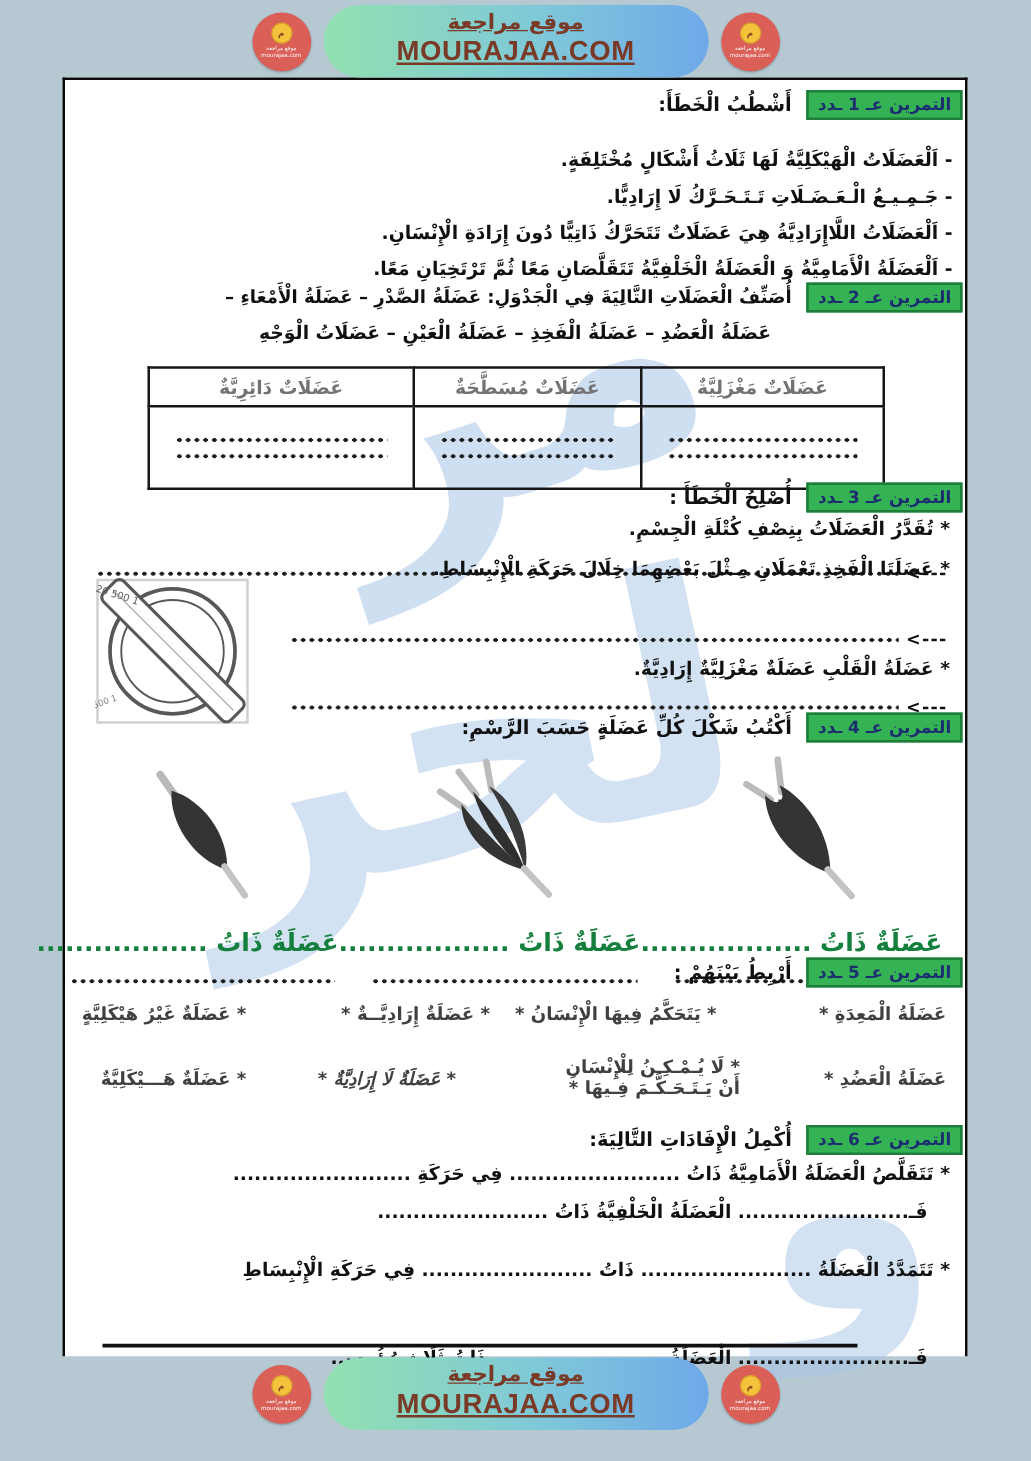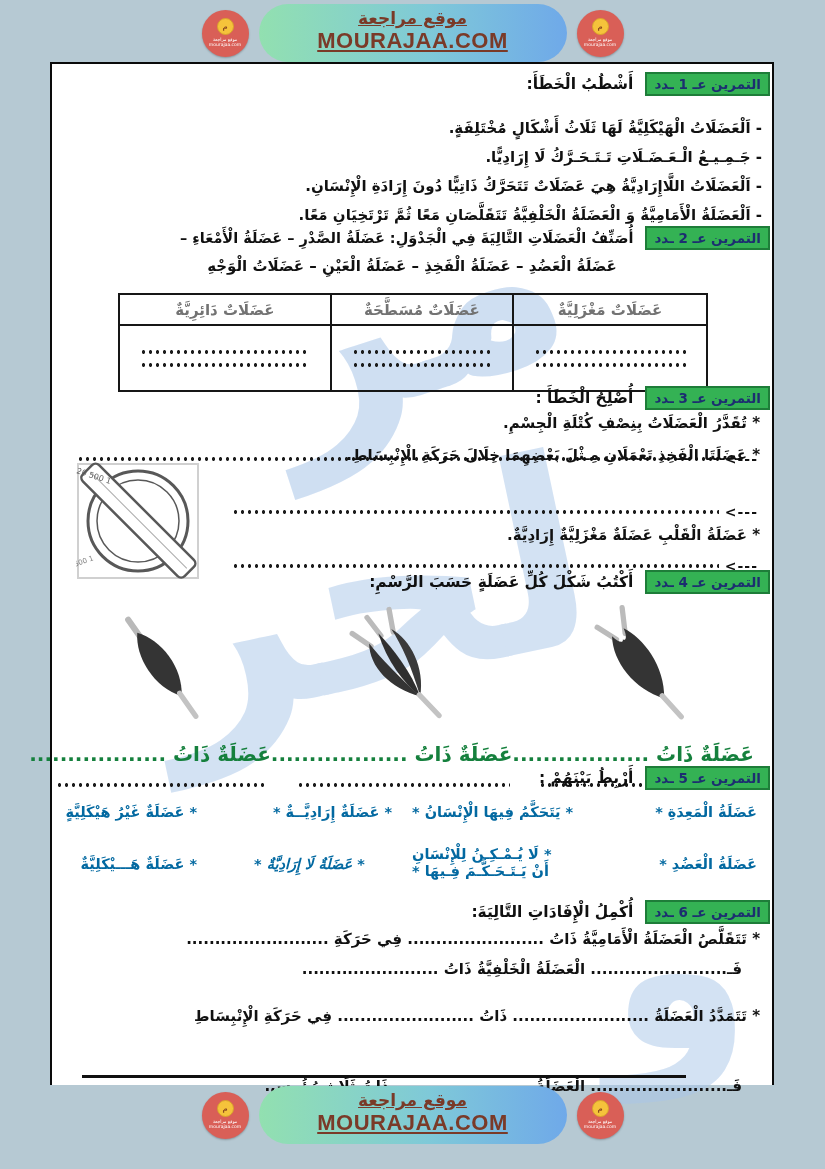--- a/index.html
+++ b/index.html
@@ -57,7 +57,7 @@
   .figdots{width:88%;margin-top:16px;}
 
   .matchrow{position:absolute;left:0;right:0;height:42px;z-index:2;}
-  .matchrow span{position:absolute;font-weight:bold;font-size:14.5px;color:#0369a1;white-space:nowrap;}
+  .matchrow span{position:absolute;font-weight:bold;font-size:14.5px;color:#404040;white-space:nowrap;}
   .desc2{line-height:17px;text-align:left;}
 
   .endline{position:absolute;top:1011px;right:86px;width:604px;border-top:3.5px solid #101010;z-index:2;}

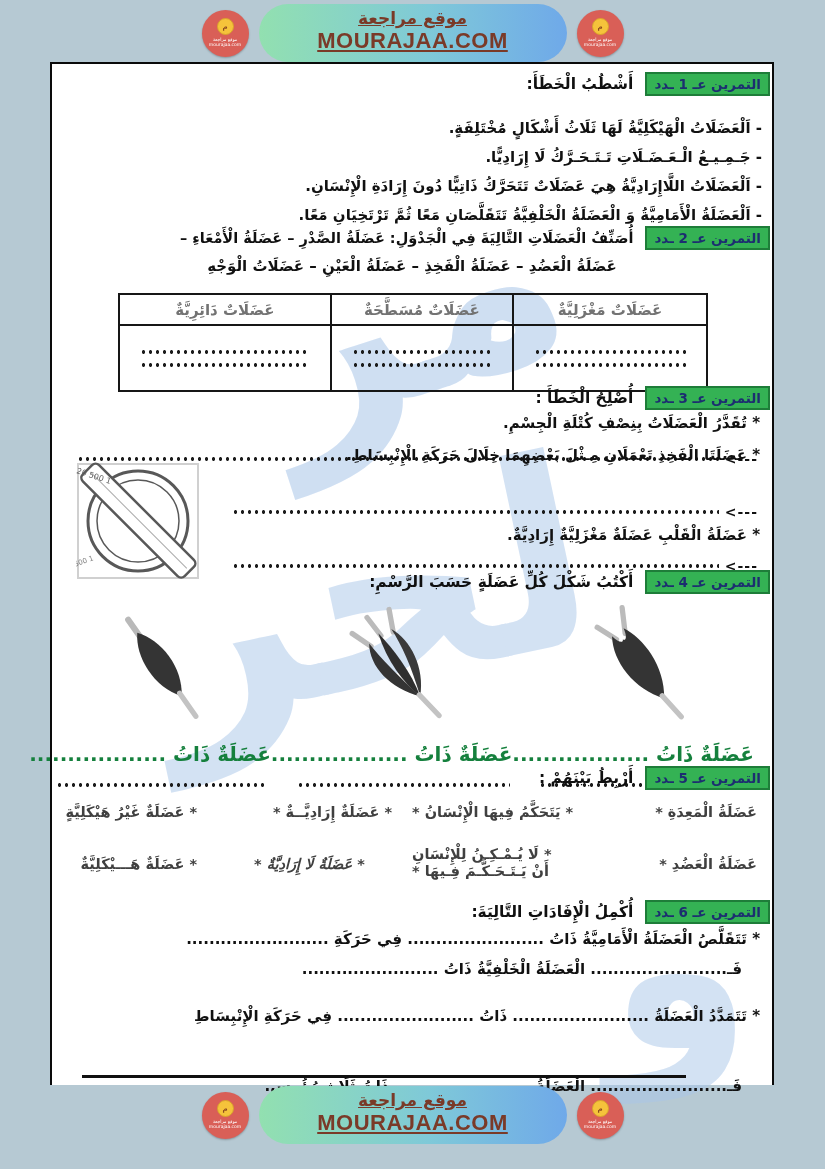--- a/index.html
+++ b/index.html
@@ -58,7 +58,7 @@
 
   .matchrow{position:absolute;left:0;right:0;height:42px;z-index:2;}
   .matchrow span{position:absolute;font-weight:bold;font-size:14.5px;color:#404040;white-space:nowrap;}
-  .desc2{line-height:17px;text-align:left;}
+  .desc2{line-height:17px;text-align:right;}
 
   .endline{position:absolute;top:1011px;right:86px;width:604px;border-top:3.5px solid #101010;z-index:2;}
 

